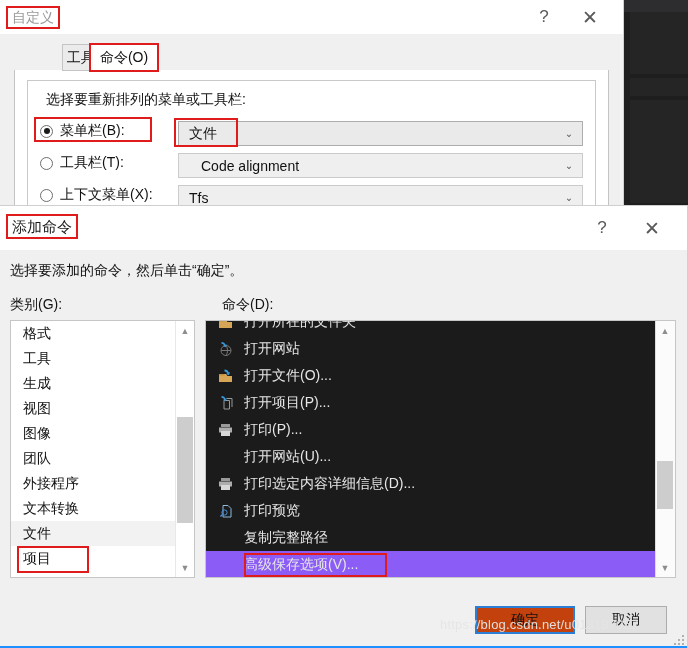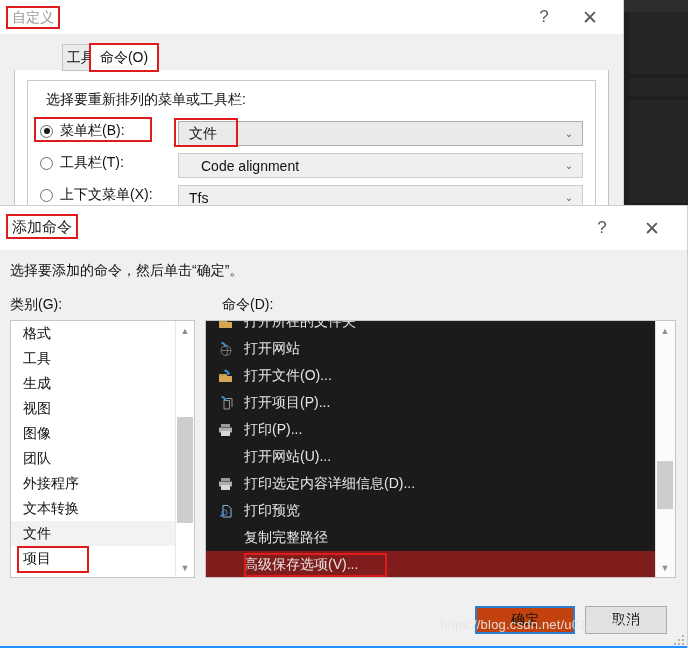--- a/index.html
+++ b/index.html
@@ -112,7 +112,7 @@
   #cmd-inner{position:absolute;left:0;top:0;right:19px;bottom:0;background:#1b1b1b;overflow:hidden;}
   .cmd-item{height:27px;display:flex;align-items:center;color:#e6e6e6;font-size:14px;
     position:relative;}
-  .cmd-item.sel{background:#7f1d1d;}
+  .cmd-item.sel{background:#8b5cf6;}
   .cmd-ico{width:38px;flex:none;display:flex;align-items:center;justify-content:center;}
   .cmd-txt{white-space:nowrap;}
   #cmd-hl{position:absolute;left:38px;width:143px;height:24px;border:2px solid #e01b1b;

